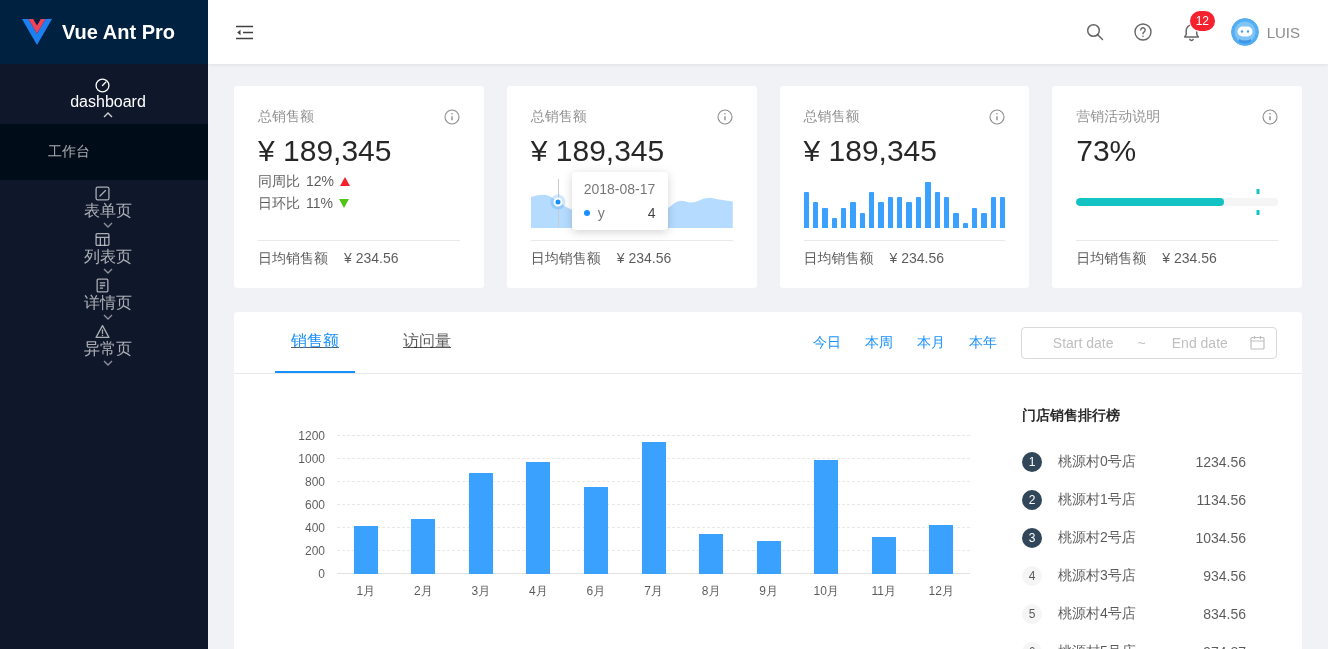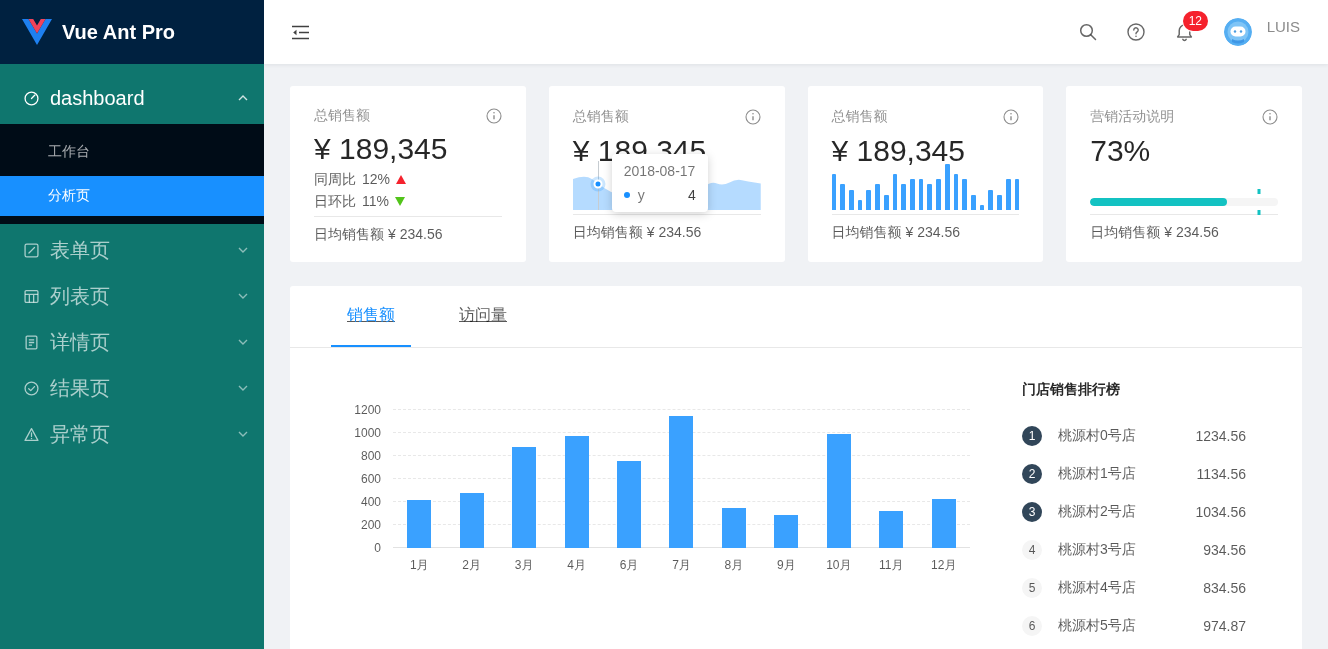--- a/index.html
+++ b/index.html
@@ -7,7 +7,7 @@
   body { font-family:"Liberation Sans","DejaVu Sans",sans-serif; background:#f0f2f5; display:flex; font-size:14px; color:rgba(0,0,0,.65); }
 
   
-  .sidebar { width:264px; flex-shrink:0; background:#0f766e; color:rgba(255,255,255,.65); }
+  .sidebar { width:208px; flex-shrink:0; background:#0f172a; color:rgba(255,255,255,.65); }
   .logo { height:64px; background:#002140; display:flex; align-items:center; padding-left:22px; gap:10px; cursor:pointer; }
   .logo-title { color:#fff; font-size:20px; font-weight:bold; }
   .menu { padding-top:8px; }

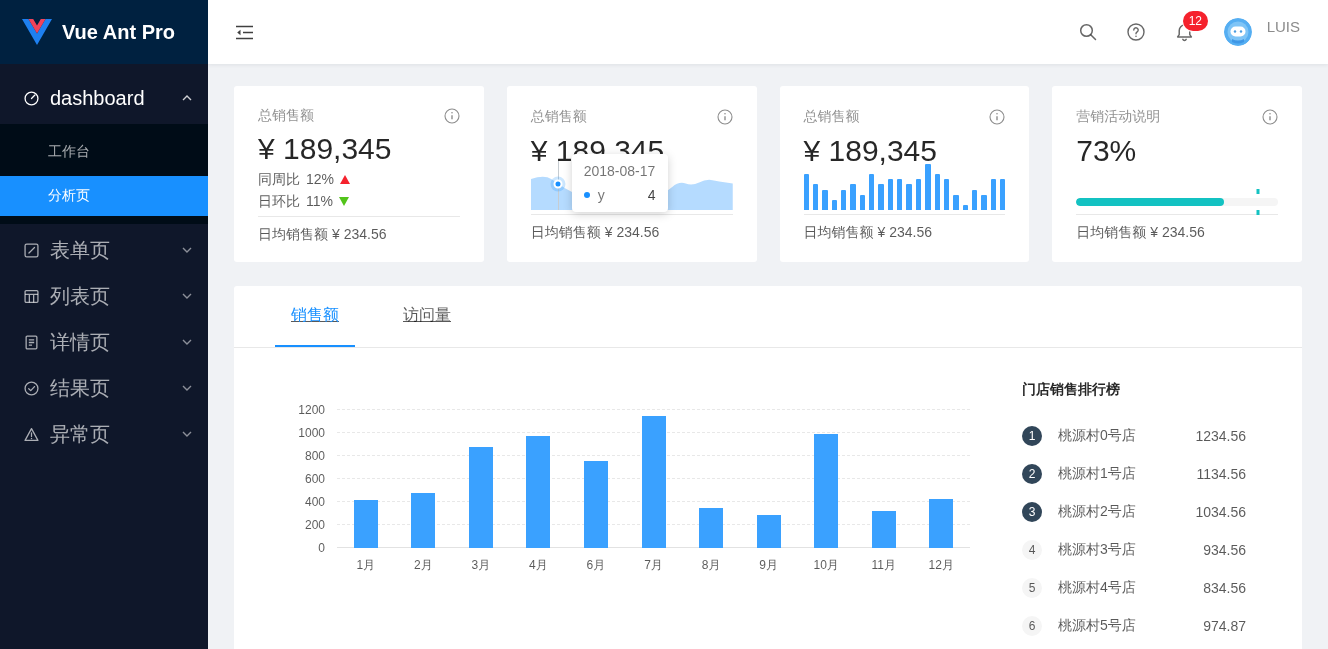--- a/index.html
+++ b/index.html
@@ -27,7 +27,7 @@
   .header-right { margin-left:auto; display:flex; align-items:center; gap:30px; }
   .h-icon { cursor:pointer; display:flex; position:relative; color:rgba(0,0,0,.6); }
   .badge { position:absolute; top:-12px; left:8px; background:#f5222d; color:#fff; font-size:12px; line-height:20px; height:20px; min-width:20px; padding:0 6px; border-radius:10px; text-align:left; box-shadow:0 0 0 1px #fff; }
-  .user { display:flex; gap:15px; cursor:pointer; }
+  .user { display:flex; align-items:center; gap:8px; cursor:pointer; }
   .avatar { width:28px; height:28px; border-radius:50%; overflow:hidden; display:flex; }
   .uname { color:#8c8c8c; font-size:15px; }
 

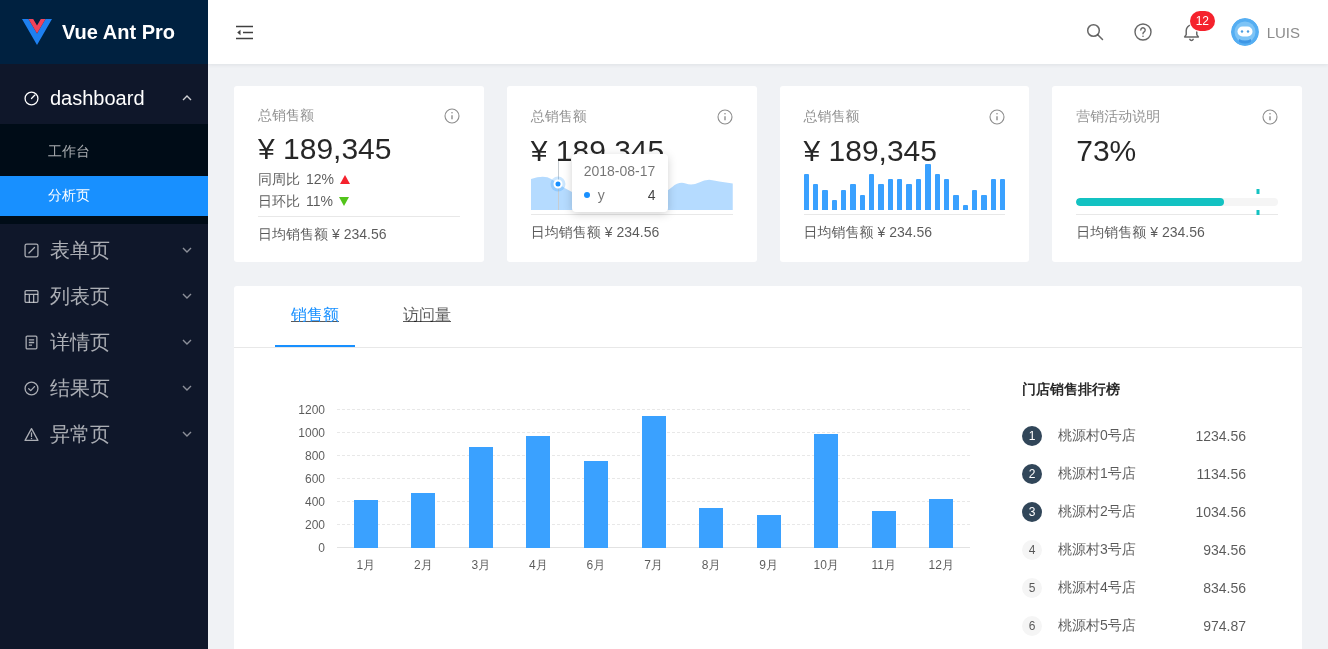--- a/index.html
+++ b/index.html
@@ -11,7 +11,7 @@
   .logo { height:64px; background:#002140; display:flex; align-items:center; padding-left:22px; gap:10px; cursor:pointer; }
   .logo-title { color:#fff; font-size:20px; font-weight:bold; }
   .menu { padding-top:8px; }
-  .menu-item { height:40px; margin:6px 0; display:flex; align-items:center; padding:0 16px 0 24px; cursor:pointer; font-size:20px; }
+  .menu-item { height:40px; margin:6px 0; display:flex; align-items:center; padding:0 16px 0 24px; cursor:pointer; font-size:16px;flex-direction:column; }
   .menu-item .mi-icon { width:16px; margin-right:10px; display:flex; align-items:center; }
   .menu-item .mi-label { flex:1; }
   .menu-item.open { color:#fff; }

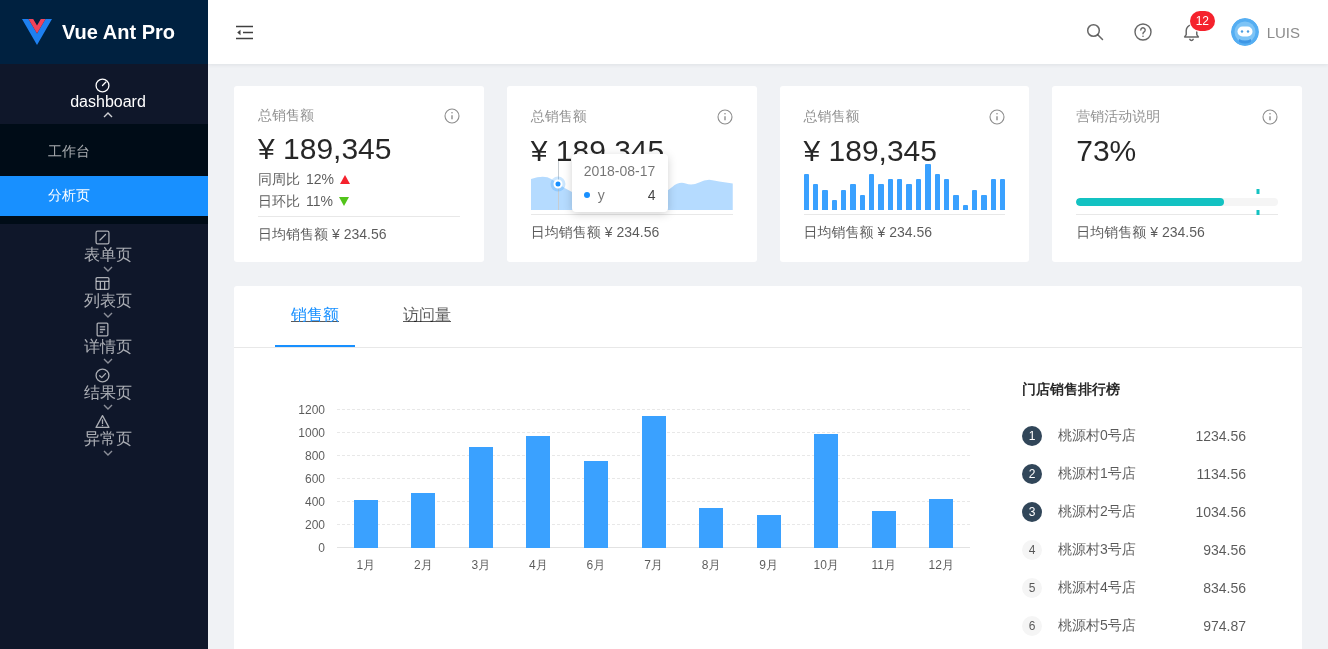--- a/index.html
+++ b/index.html
@@ -35,7 +35,7 @@
   .content { padding:22px 26px 0; flex:1; overflow:hidden; }
 
   .stat-row { display:flex; gap:23px; margin-bottom:24px; }
-  .stat-card { flex:1; background:#fff; border-radius:3px; height:176px; padding:20px 24px 8px; display:flex; flex-direction:column; }
+  .stat-card { flex:1; background:#fff; border-radius:3px; height:202px; padding:20px 24px 8px; display:flex; flex-direction:column; }
   .sc-head { display:flex; justify-content:space-between; align-items:center; color:rgba(0,0,0,.45); height:22px; }
   .info-btn { cursor:pointer; display:flex; }
   .sc-value { font-size:30px; color:rgba(0,0,0,.85); line-height:38px; margin-top:4px; white-space:nowrap; }

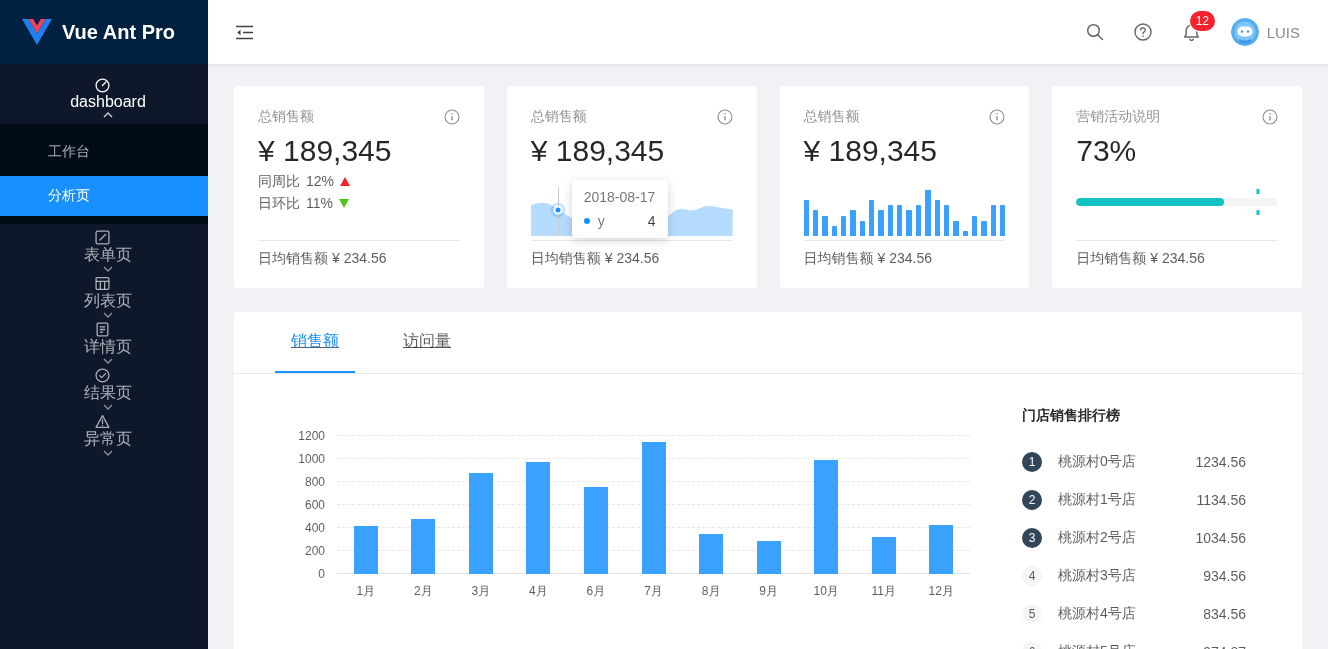--- a/index.html
+++ b/index.html
@@ -131,9 +131,6 @@
     <div class="submenu">
       <div class="submenu-item">
         <span>工作台</span>
-      </div>
-      <div class="submenu-item selected">
-        <span>分析页</span>
       </div>
     </div>
     <div class="menu-item">

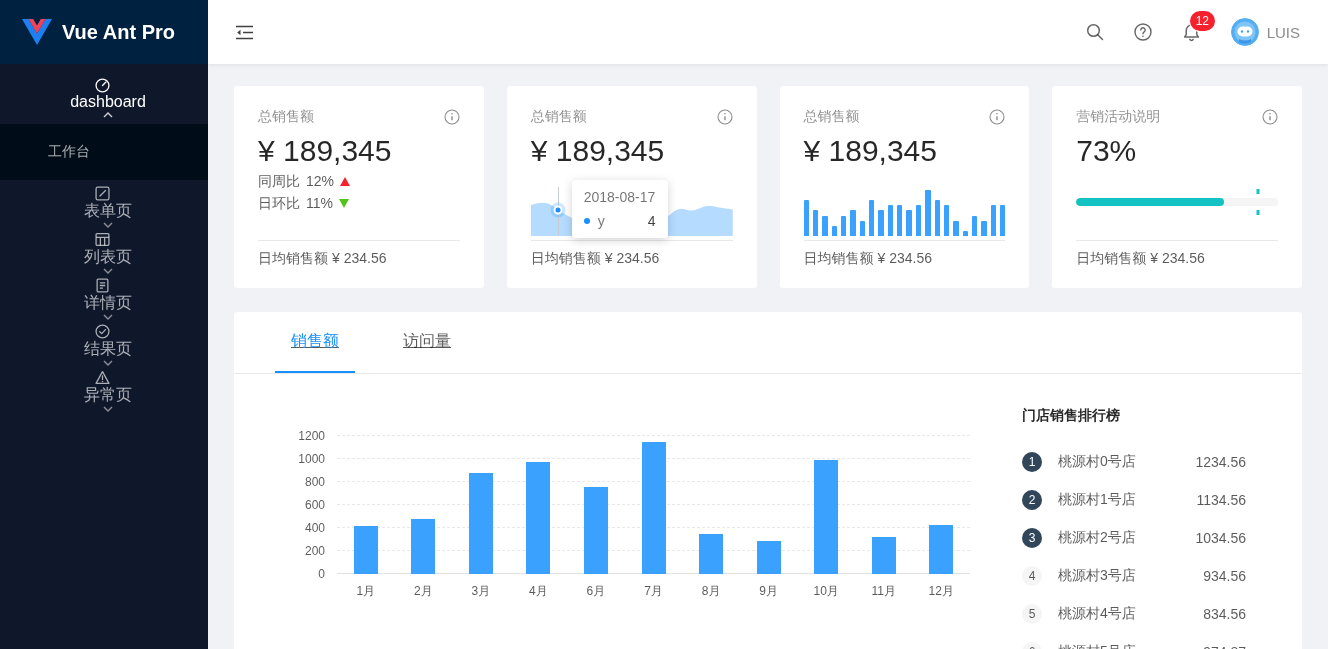--- a/index.html
+++ b/index.html
@@ -40,7 +40,7 @@
   .info-btn { cursor:pointer; display:flex; }
   .sc-value { font-size:30px; color:rgba(0,0,0,.85); line-height:38px; margin-top:4px; white-space:nowrap; }
   .sc-body { flex:1; position:relative; }
-  .sc-footer { border-top:1px solid #e8e8e8; margin-top:4px; padding-top:9px; height:40px; color:rgba(0,0,0,.65); display:flex; gap:4px; }
+  .sc-footer { border-top:1px solid #e8e8e8; margin-top:12px; padding-top:9px; height:40px; color:rgba(0,0,0,.65); display:flex; gap:16px; }
 
   .trend-line { line-height:22px; color:rgba(0,0,0,.65); display:flex; align-items:center; gap:6px; }
   .tri-up { width:0; height:0; border-left:5px solid transparent; border-right:5px solid transparent; border-bottom:9px solid #f5222d; display:inline-block; }

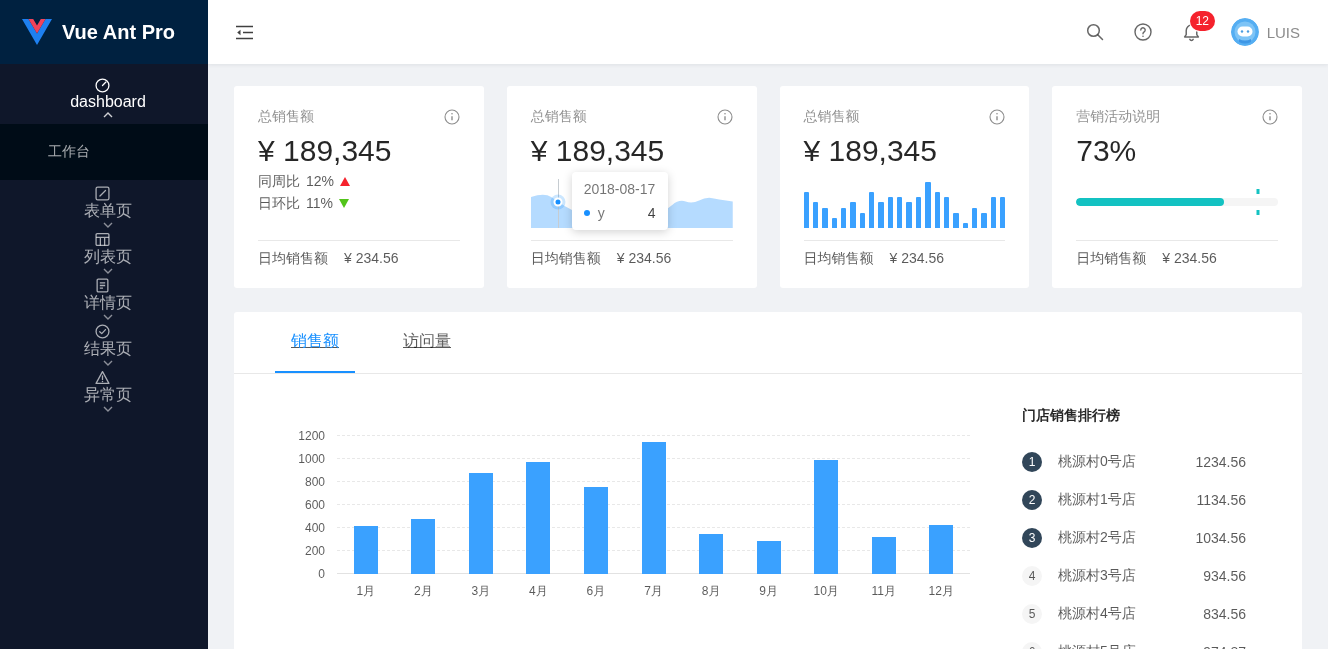--- a/index.html
+++ b/index.html
@@ -169,20 +169,6 @@
           </svg>
       </span>
       <span class="mi-label">详情页</span>
-      <span class="caret">
-        <svg width="10" height="6" viewBox="0 0 10 6" fill="none" stroke="currentColor" stroke-width="1.4">
-            <path d="M1 1 L5 5 L9 1"></path>
-          </svg>
-      </span>
-    </div>
-    <div class="menu-item">
-      <span class="mi-icon">
-        <svg width="15" height="15" viewBox="0 0 14 14" fill="none" stroke="currentColor" stroke-width="1.2">
-            <circle cx="7" cy="7" r="6"></circle>
-            <path d="M4.4 7.2 L6.3 9 L9.8 5.2" stroke-linecap="round" stroke-linejoin="round"></path>
-          </svg>
-      </span>
-      <span class="mi-label">结果页</span>
       <span class="caret">
         <svg width="10" height="6" viewBox="0 0 10 6" fill="none" stroke="currentColor" stroke-width="1.4">
             <path d="M1 1 L5 5 L9 1"></path>

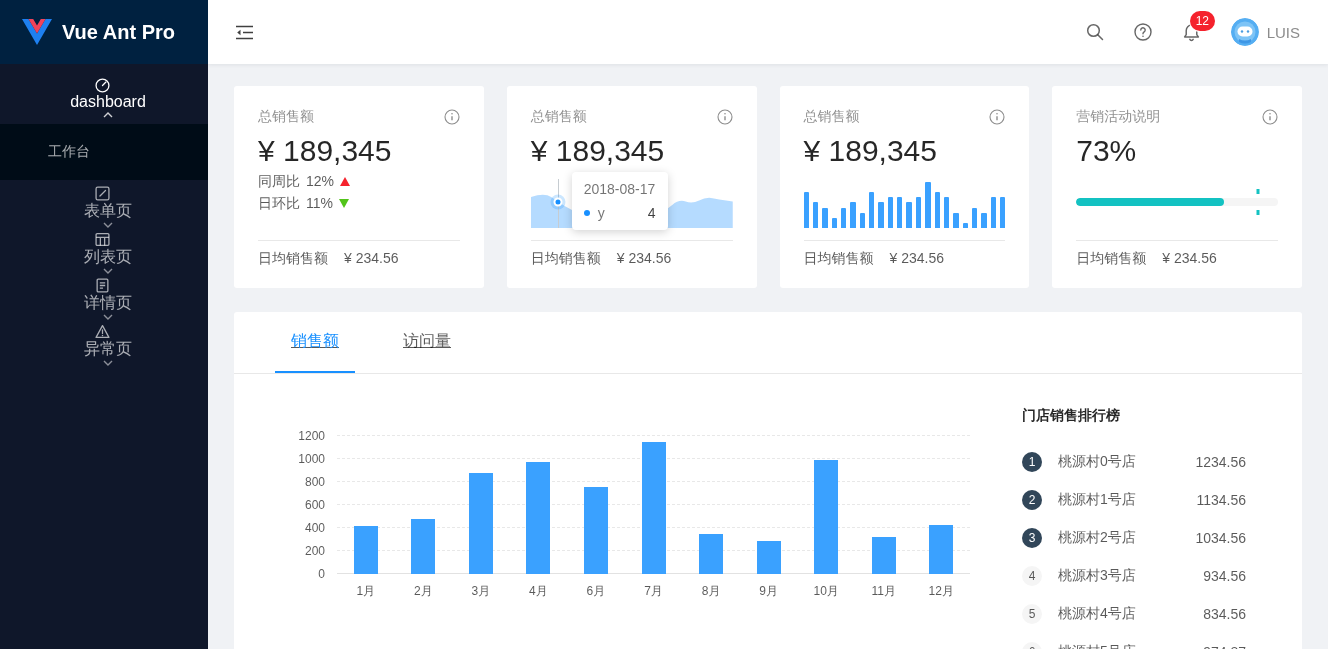--- a/index.html
+++ b/index.html
@@ -384,6 +384,23 @@
         <div class="tabs">
           <div class="tab active">销售额</div>
           <div class="tab">访问量</div>
+        </div>
+        <div class="tab-extra">
+          <span class="filter-link">今日</span>
+          <span class="filter-link">本周</span>
+          <span class="filter-link">本月</span>
+          <span class="filter-link">本年</span>
+          <div class="range-picker">
+            <span class="ph">Start date</span>
+            <span class="sep">~</span>
+            <span class="ph">End date</span>
+            <span style="display:flex;">
+              <svg width="15" height="15" viewBox="0 0 15 15" fill="none" stroke="#bfbfbf" stroke-width="1.2">
+                  <rect x="1" y="2.5" width="13" height="11.5" rx="1"></rect>
+                  <path d="M1 6 H14 M4.5 1 V4 M10.5 1 V4"></path>
+                </svg>
+            </span>
+          </div>
         </div>
       </div>
 

